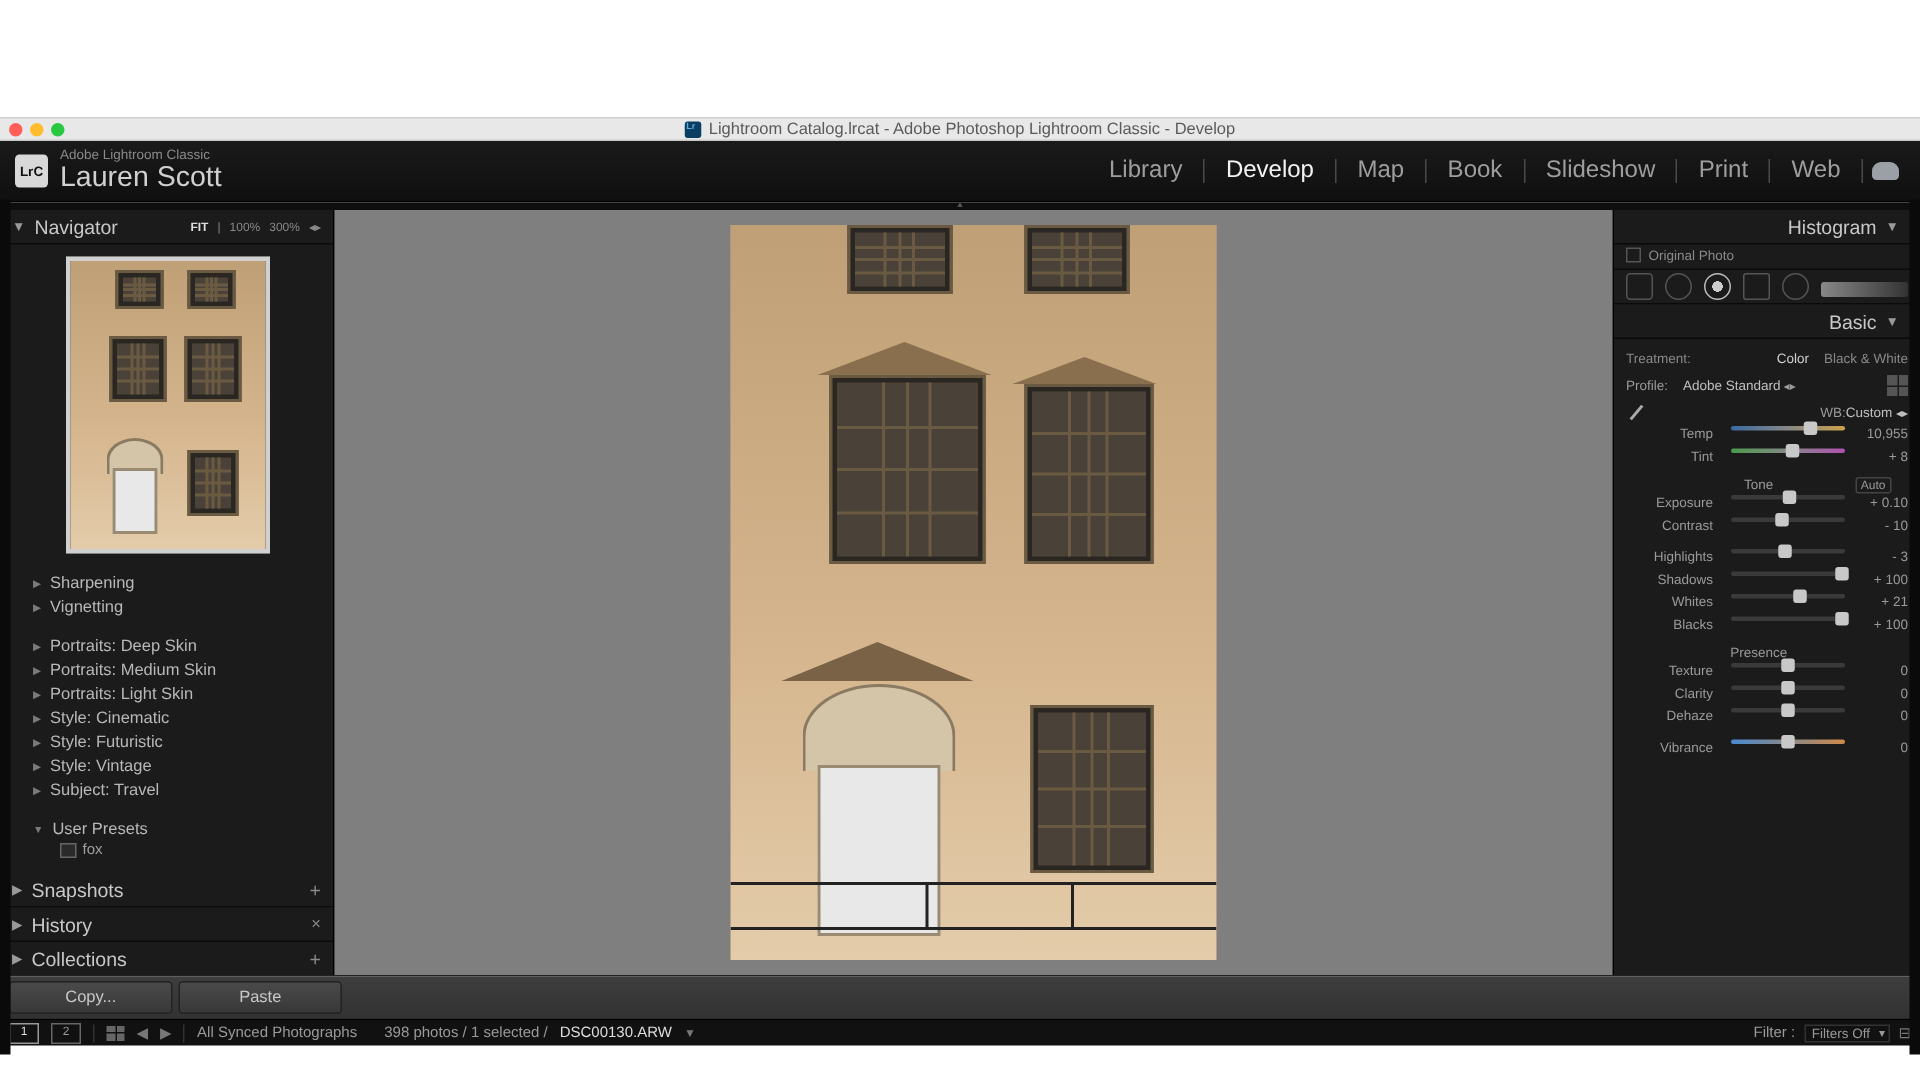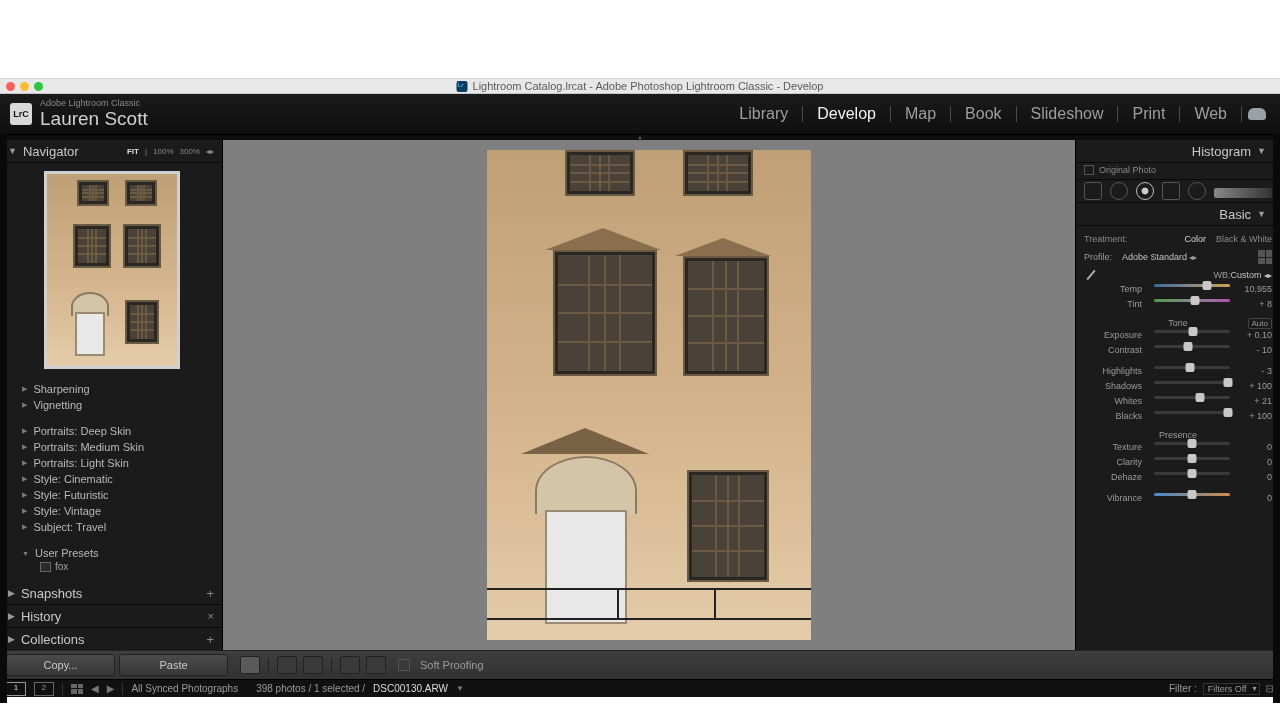--- a/index.html
+++ b/index.html
@@ -104,7 +104,7 @@
   .slider.tint{background:linear-gradient(90deg,#4a9a4a,#888,#b050b0)}
   .slider.vib{background:linear-gradient(90deg,#4a8ad0,#888,#d08a4a)}
   .val{width:36px;text-align:right;font-size:9px}
-  .subhead{text-align:center;font-size:9px;color:#9a9a9a;margin:4px 0 2px 0;position:relative}
+  .subhead{text-align:center;font-size:9px;color:#9a9a9a;margin:4px 11px 2px 0;position:relative}
   .auto-btn{position:absolute;right:0;top:0;color:#9a9a9a;border:1px solid #444;padding:0 3px;font-size:8px;border-radius:2px}
   .treat-row,.profile-row,.wb-row{display:flex;align-items:center;height:18px}
   .treat-row .t1{color:#888}

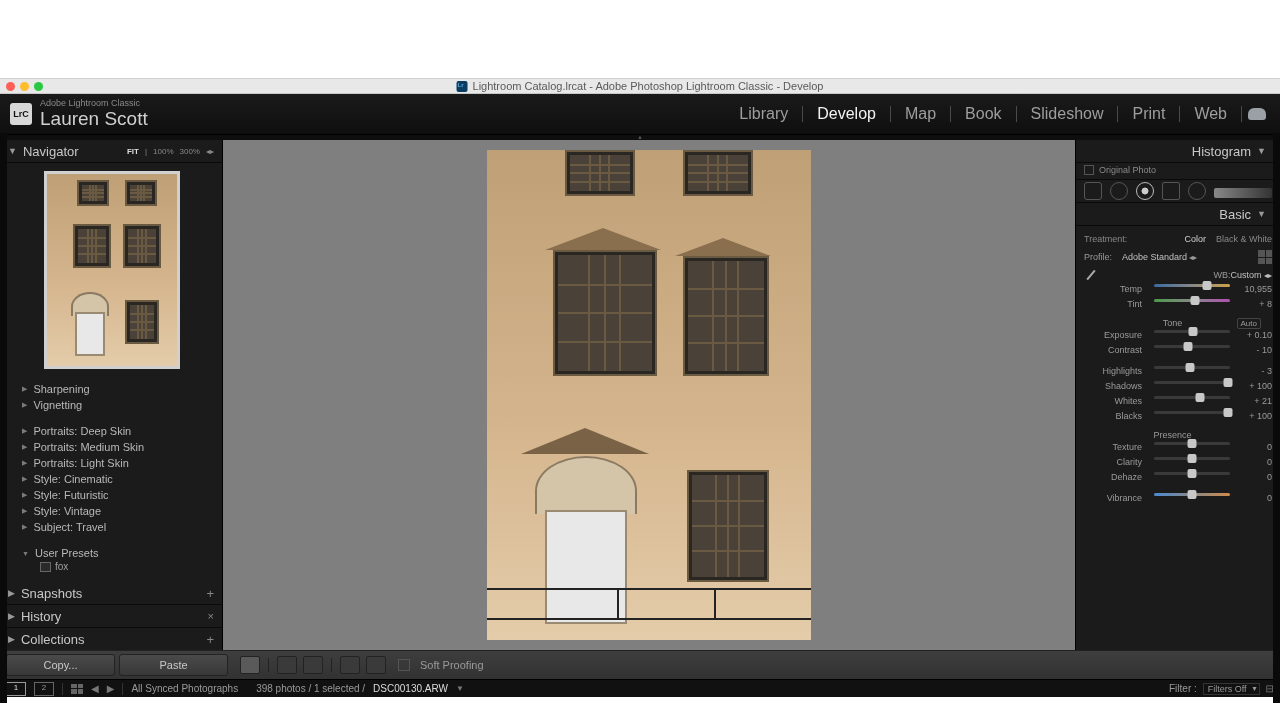--- a/index.html
+++ b/index.html
@@ -461,17 +461,6 @@
     <div class="ct-btn">Copy...</div>
     <div class="ct-btn">Paste</div>
   </div>
-  <div class="ct-center">
-    <span class="view-btn active"></span>
-    <span class="view-sep"></span>
-    <span class="view-btn"></span>
-    <span class="view-btn"></span>
-    <span class="view-sep"></span>
-    <span class="view-btn"></span>
-    <span class="view-btn"></span>
-    <span class="sp-cb"></span>
-    <span class="sp-lbl">Soft Proofing</span>
-  </div>
 </div>
 
 <div class="filmstrip">

